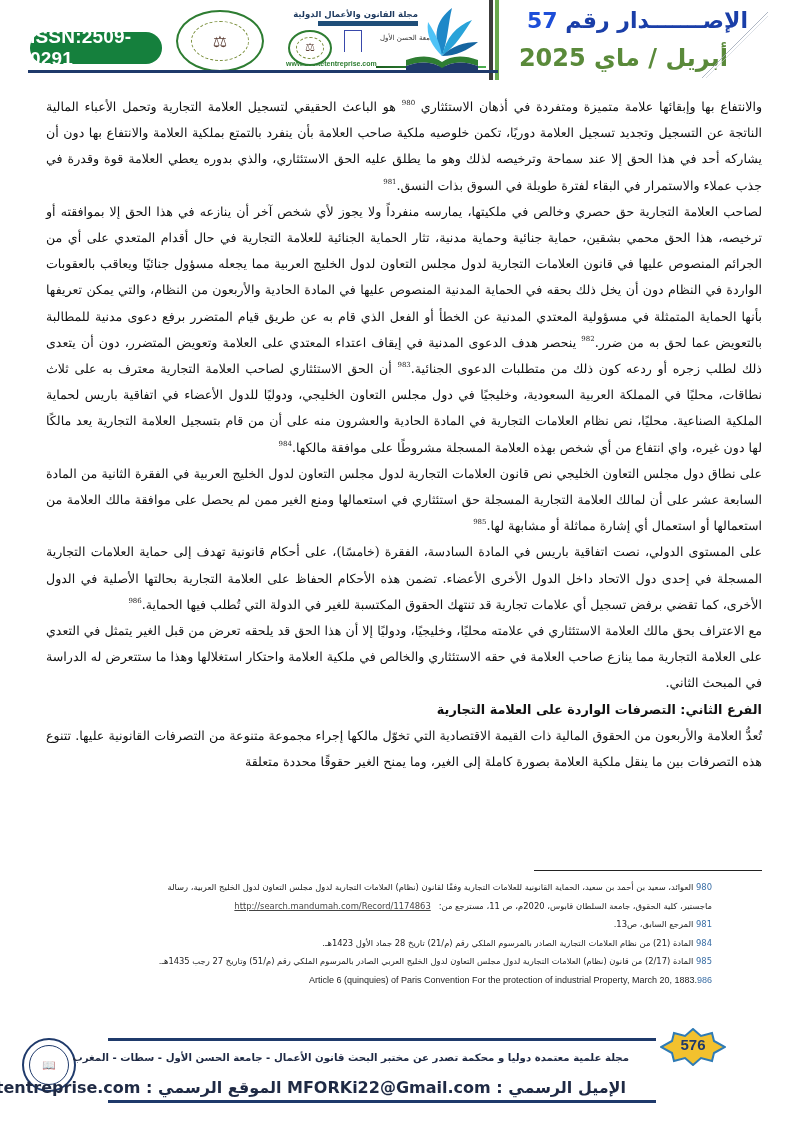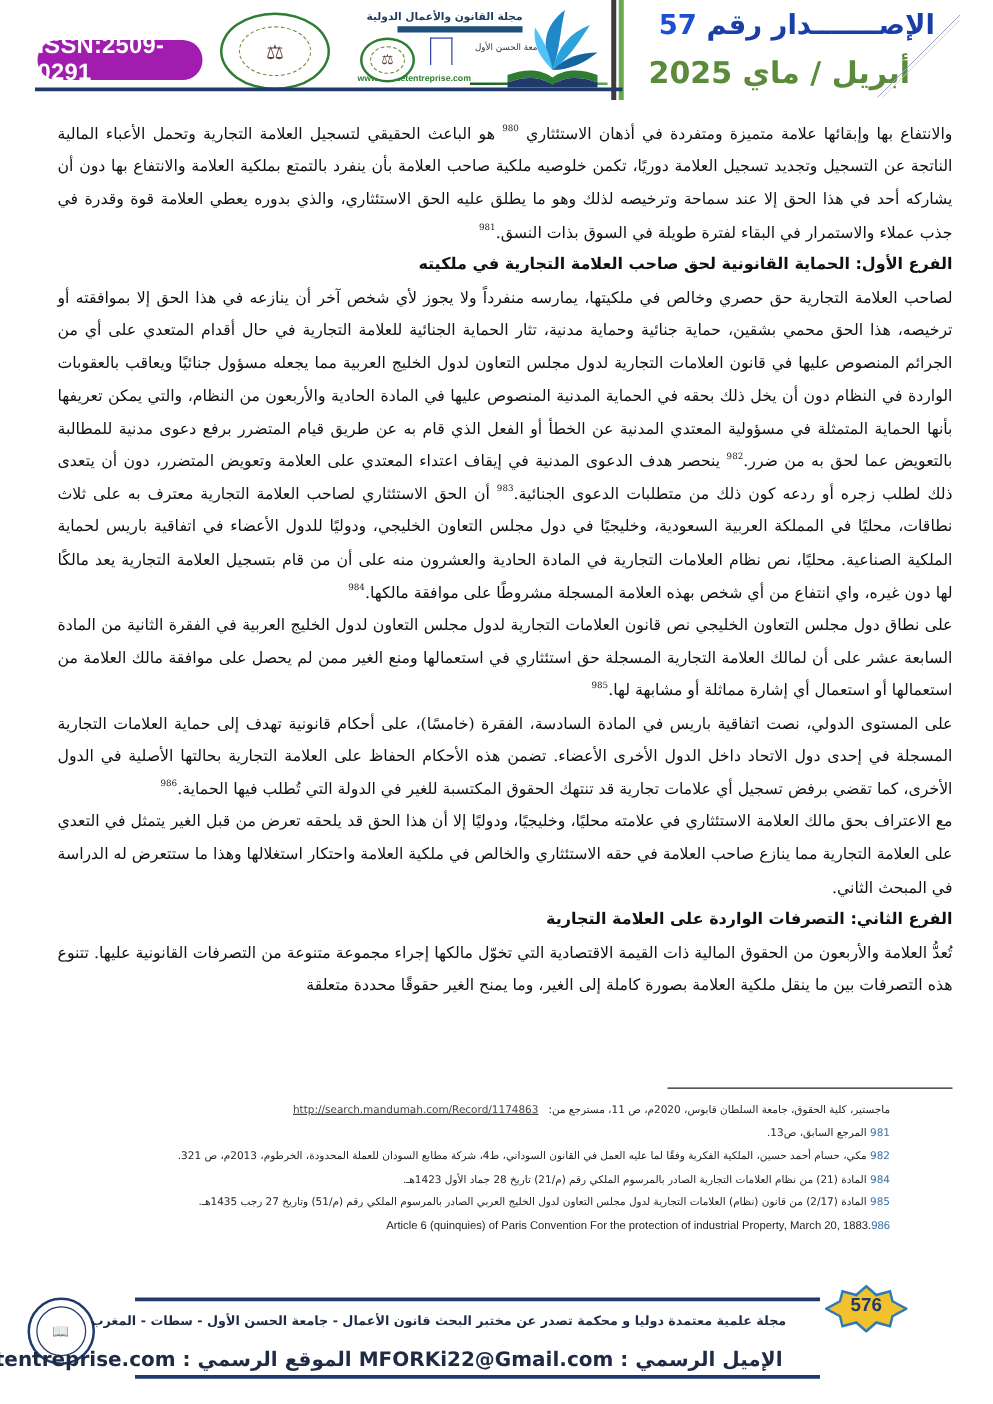--- a/index.html
+++ b/index.html
@@ -10,7 +10,7 @@
   .header { position: absolute; left: 0; top: 0; width: 794px; height: 92px; }
   .issn-badge {
     position: absolute; left: 30px; top: 32px; width: 132px; height: 32px;
-    background: #a21caf; border-radius: 16px; color: #fff;
+    background: #15803d; border-radius: 16px; color: #fff;
     font-family: "Liberation Sans", sans-serif; font-size: 19px; font-weight: bold;
     display: flex; align-items: center; justify-content: center; letter-spacing: 0.2px;
   }

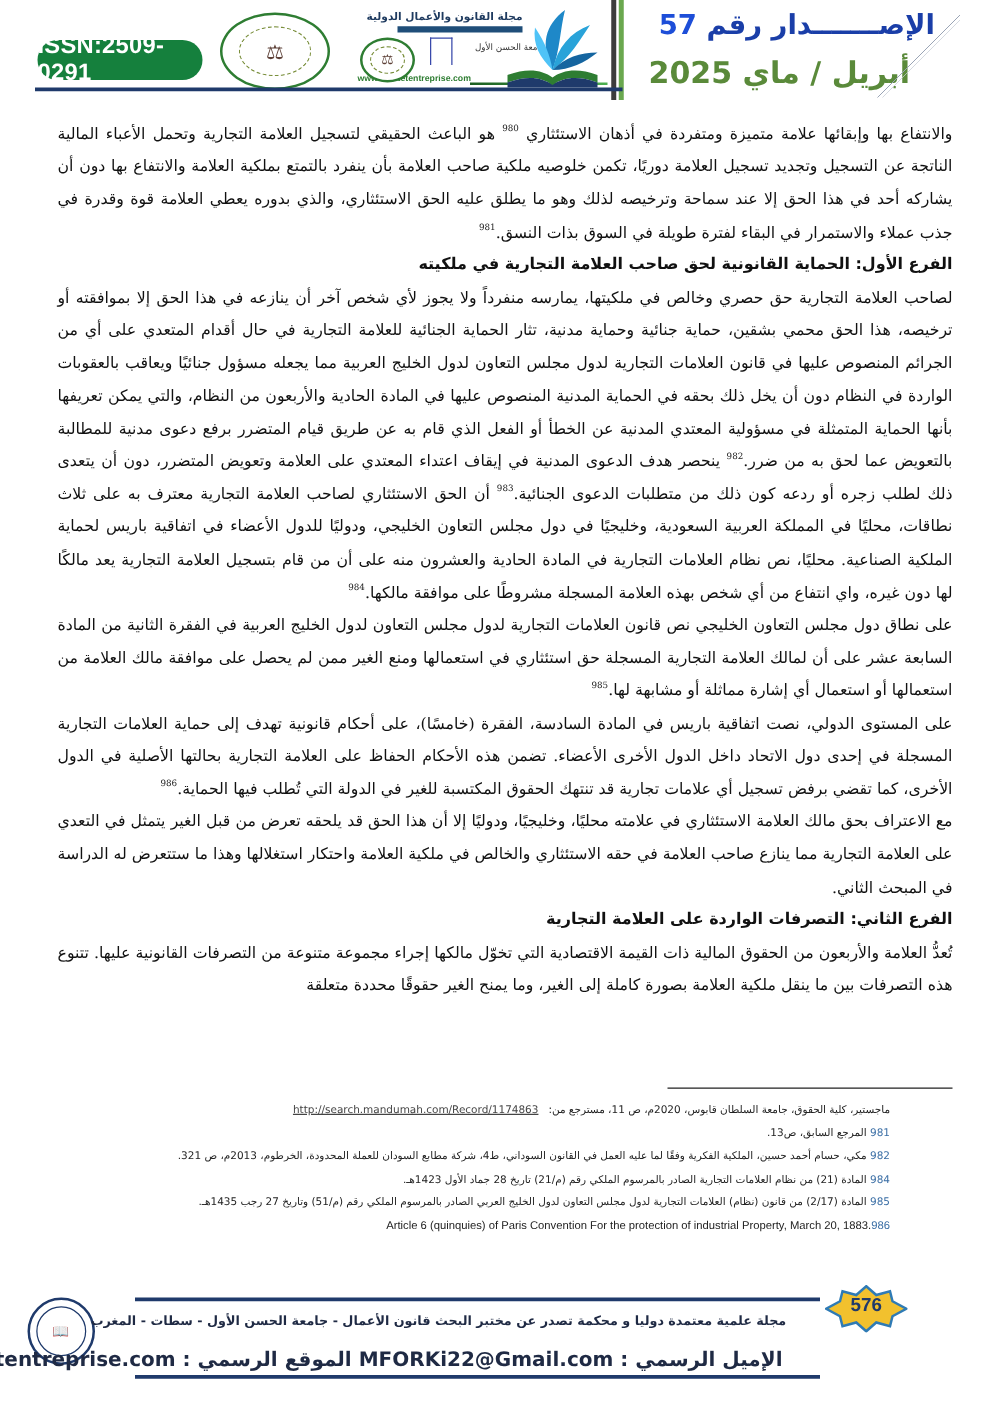--- a/index.html
+++ b/index.html
@@ -144,7 +144,6 @@
     <sup>980</sup>
     <span> هو الباعث الحقيقي لتسجيل العلامة التجارية وتحمل الأعباء المالية الناتجة عن التسجيل وتجديد تسجيل العلامة دوريًا، تكمن خلوصيه ملكية صاحب العلامة بأن ينفرد بالتمتع بملكية العلامة والانتفاع بها دون أن يشاركه أحد في هذا الحق إلا عند سماحة وترخيصه لذلك وهو ما يطلق عليه الحق الاستئثاري، والذي بدوره يعطي العلامة  قوة وقدرة في جذب عملاء والاستمرار في البقاء لفترة طويلة في السوق بذات النسق.</span><sup>981</sup>
   </p>
-  <h3>الفرع الأول: الحماية القانونية لحق صاحب العلامة التجارية في ملكيته</h3>
   <p>
     <span>لصاحب العلامة التجارية حق حصري وخالص في ملكيتها، يمارسه منفرداً ولا يجوز لأي شخص آخر أن ينازعه في هذا الحق إلا بموافقته أو ترخيصه، هذا الحق محمي بشقين، حماية جنائية وحماية مدنية، تثار الحماية الجنائية للعلامة التجارية في حال أقدام المتعدي على أي من الجرائم المنصوص عليها في قانون العلامات التجارية لدول مجلس التعاون لدول الخليج العربية مما يجعله مسؤول جنائيًا ويعاقب بالعقوبات الواردة في النظام دون أن يخل ذلك بحقه في الحماية المدنية المنصوص عليها في المادة الحادية والأربعون من النظام، والتي يمكن تعريفها بأنها الحماية المتمثلة في مسؤولية المعتدي المدنية عن الخطأ أو الفعل الذي قام به عن طريق قيام المتضرر برفع دعوى مدنية للمطالبة بالتعويض عما لحق به من ضرر.</span><sup>982</sup>
     <span> ينحصر هدف الدعوى المدنية في إيقاف اعتداء المعتدي على العلامة وتعويض المتضرر، دون أن يتعدى ذلك لطلب زجره أو ردعه كون ذلك من متطلبات الدعوى الجنائية.</span><sup>983</sup>

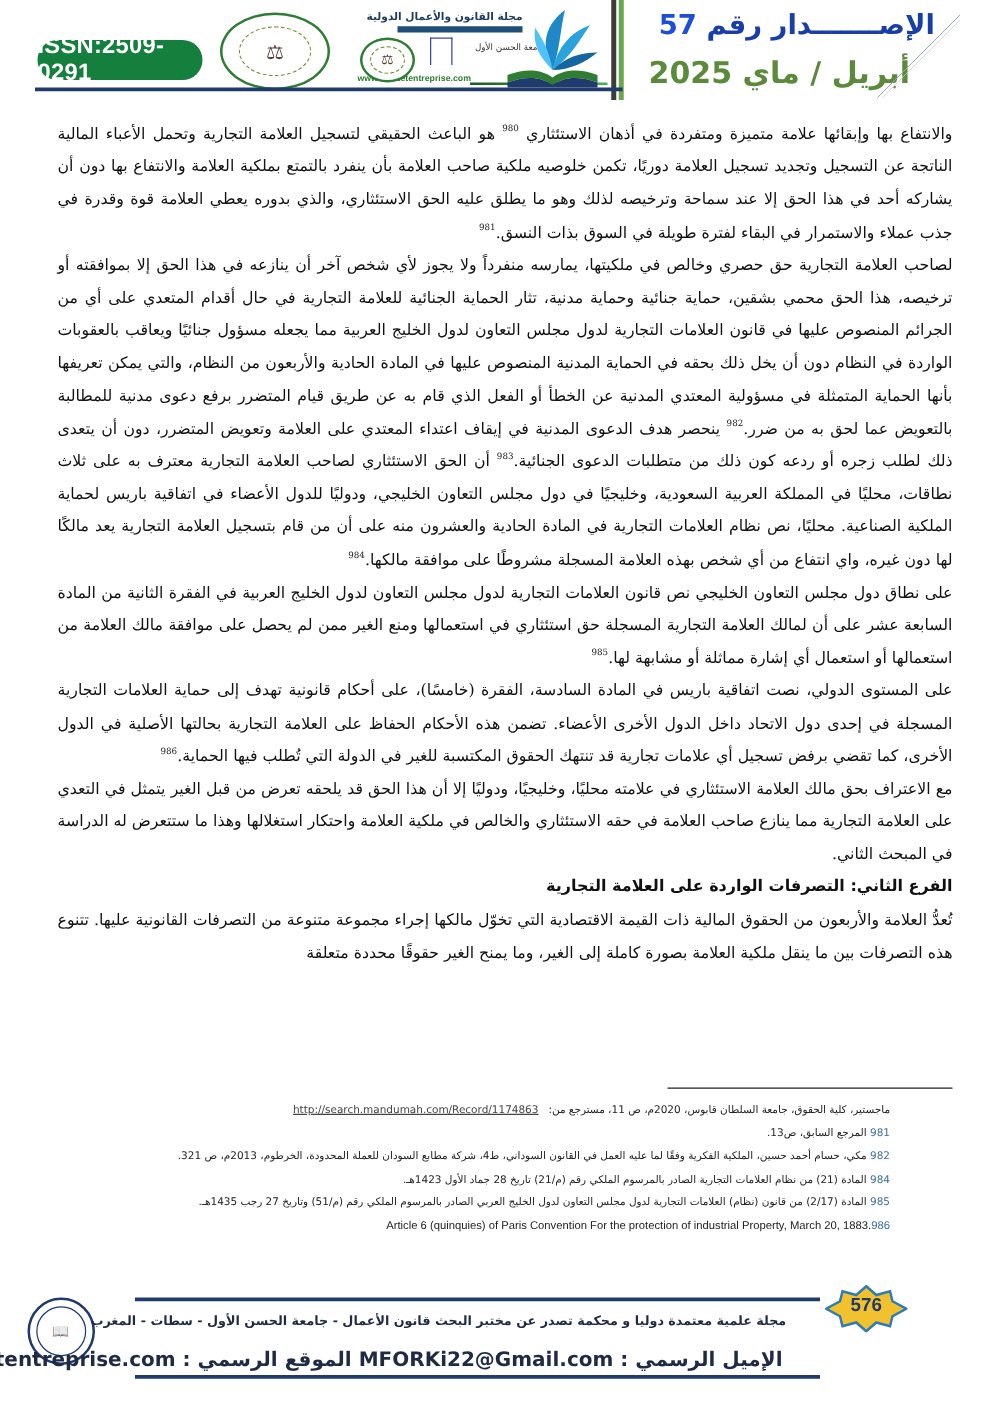--- a/index.html
+++ b/index.html
@@ -167,6 +167,10 @@
 <div class="fn-rule"></div>
 <div class="footnotes">
   <div class="fn">
+    <span class="fn-num">980</span>
+    <span>العوائد، سعيد بن أحمد بن سعيد، الحماية القانونية للعلامات التجارية وفقًا لقانون (نظام) العلامات التجارية لدول مجلس التعاون لدول الخليج العربية، رسالة</span>
+  </div>
+  <div class="fn">
     <span>ماجستير، كلية الحقوق، جامعة السلطان قابوس، 2020م، ص 11، مسترجع من:</span>
     &nbsp;&nbsp;<a>http://search.mandumah.com/Record/1174863</a>
   </div>

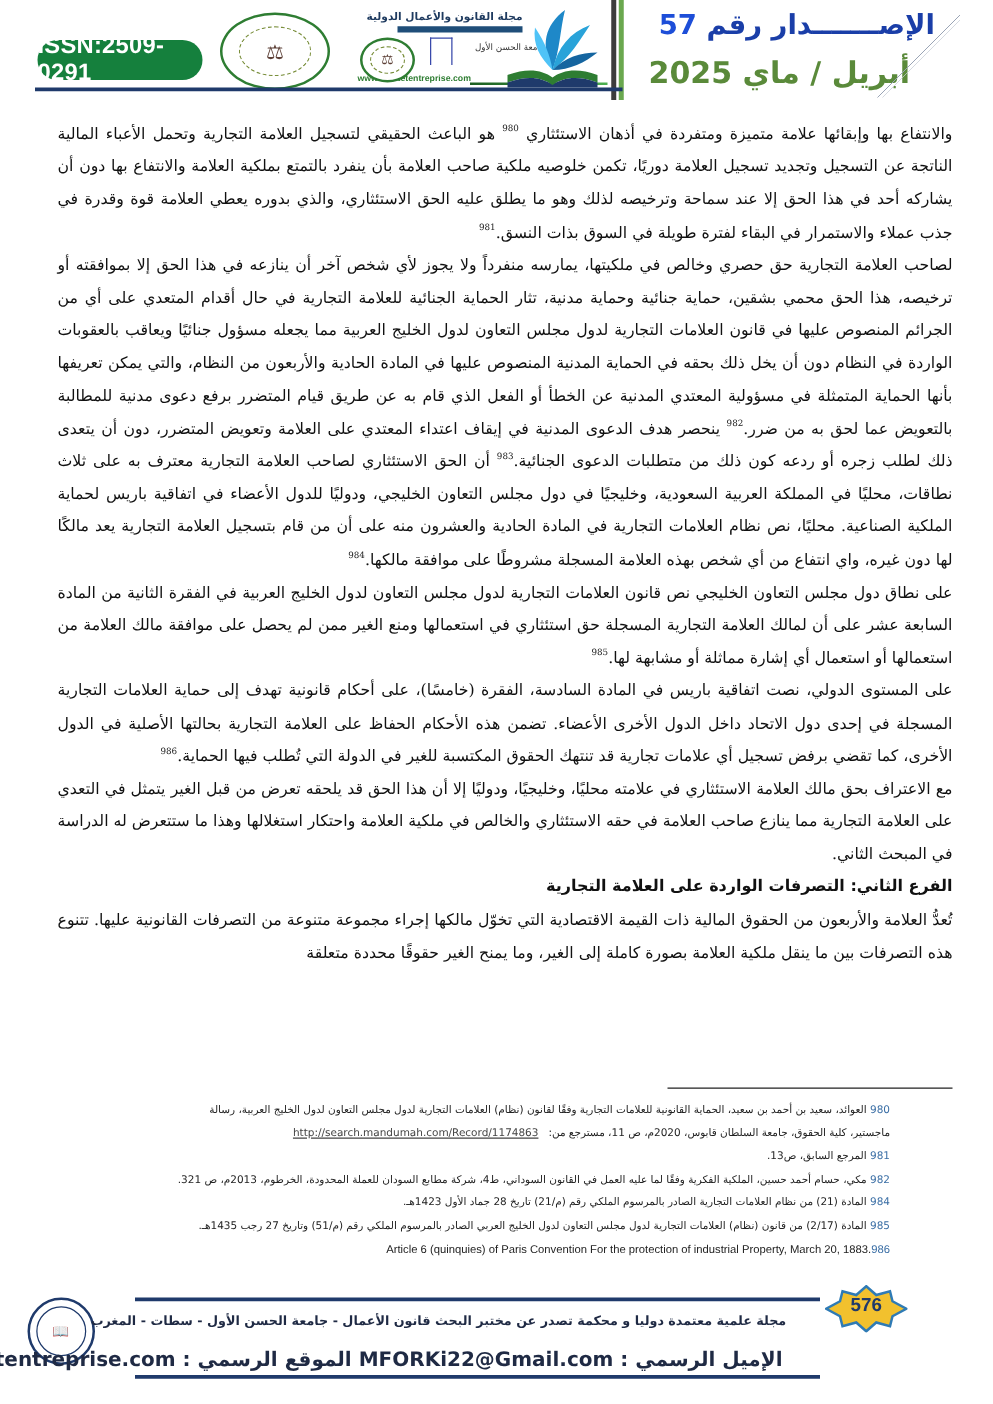--- a/index.html
+++ b/index.html
@@ -179,10 +179,6 @@
     <span>المرجع السابق، ص13.</span>
   </div>
   <div class="fn">
-    <span class="fn-num">982</span>
-    <span>مكي، حسام أحمد حسين، الملكية الفكرية وفقًا لما عليه العمل في القانون السوداني، ط4، شركة مطابع السودان للعملة المحدودة، الخرطوم، 2013م، ص 321.</span>
-  </div>
-  <div class="fn">
     <span class="fn-num">984</span>
     <span>المادة (21) من نظام العلامات التجارية الصادر بالمرسوم الملكي رقم (م/21) تاريخ 28 جماد الأول 1423هـ.</span>
   </div>

